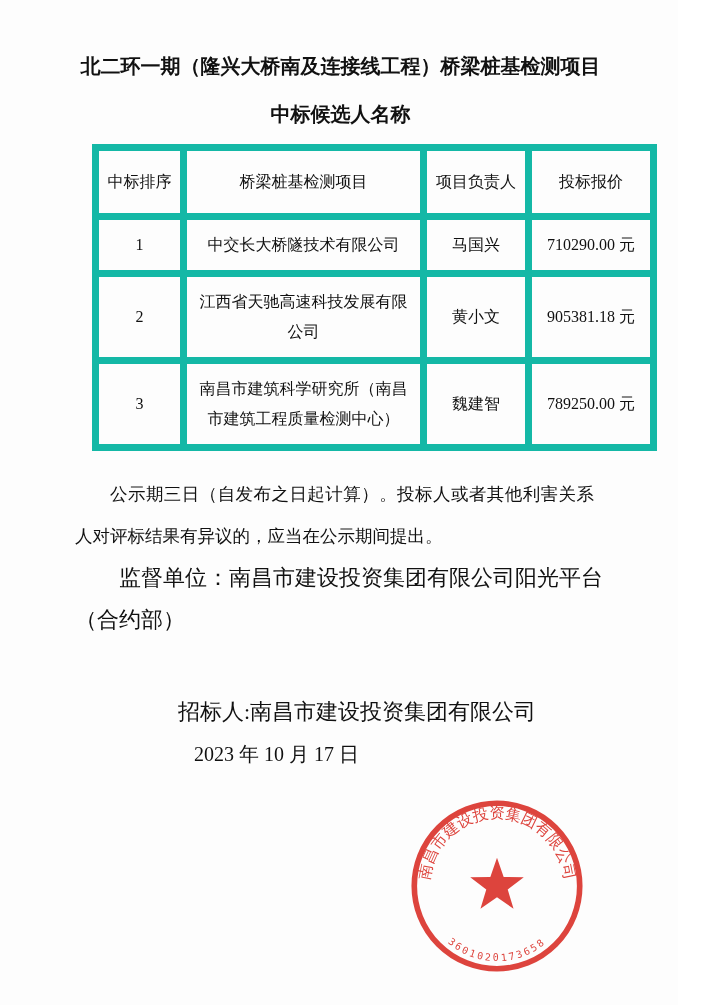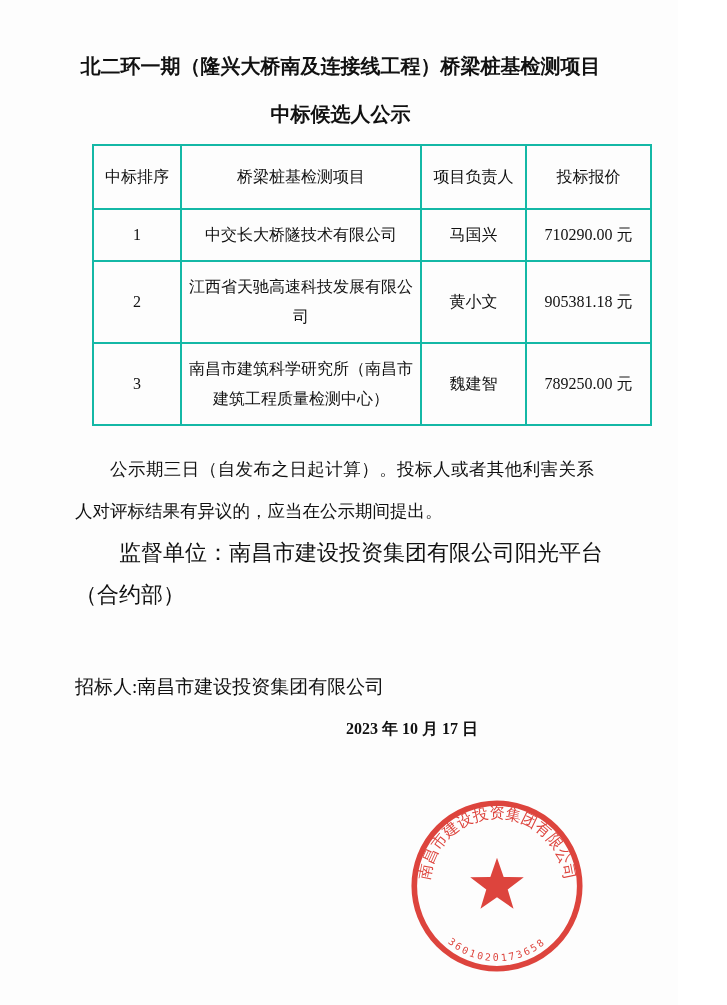--- a/index.html
+++ b/index.html
@@ -93,7 +93,7 @@
 
   <h1 class="title">
     <span>北二环一期（隆兴大桥南及连接线工程）桥梁桩基检测项目</span><br>
-    <span>中标候选人公示</span>
+    <span>中标候选人名称</span>
   </h1>
 
 

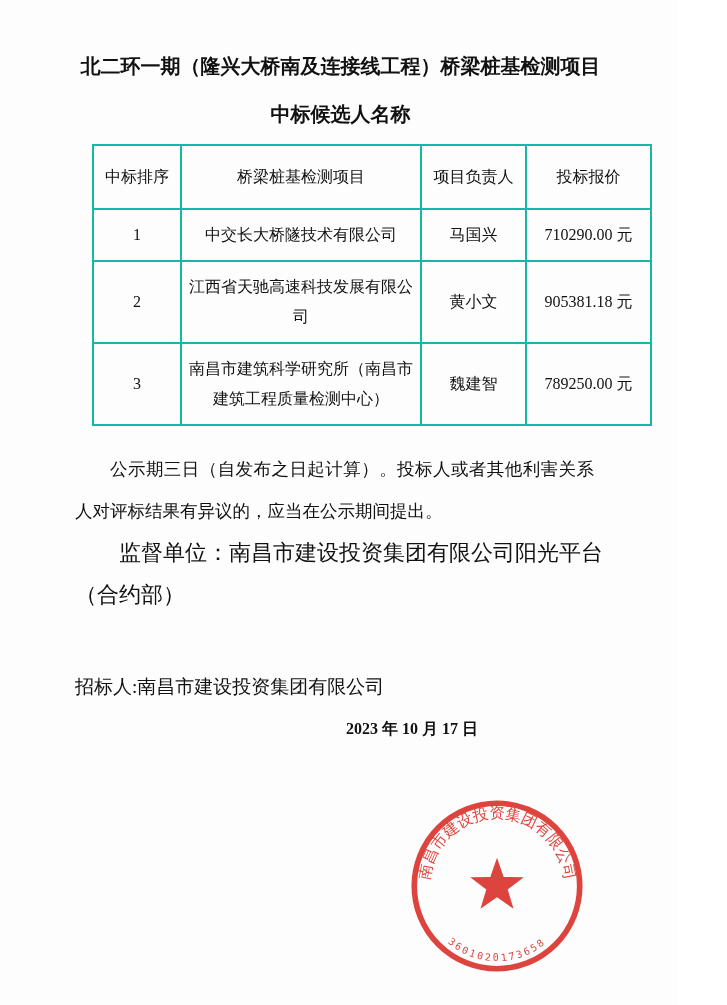--- a/index.html
+++ b/index.html
@@ -41,7 +41,7 @@
     font-size:16px;
   }
   table.bid-table td, table.bid-table th{
-    border:2px solid #14b8a6;
+    border:7px solid #14b8a6;
     text-align:center;
     vertical-align:middle;
     padding:10px 6px;

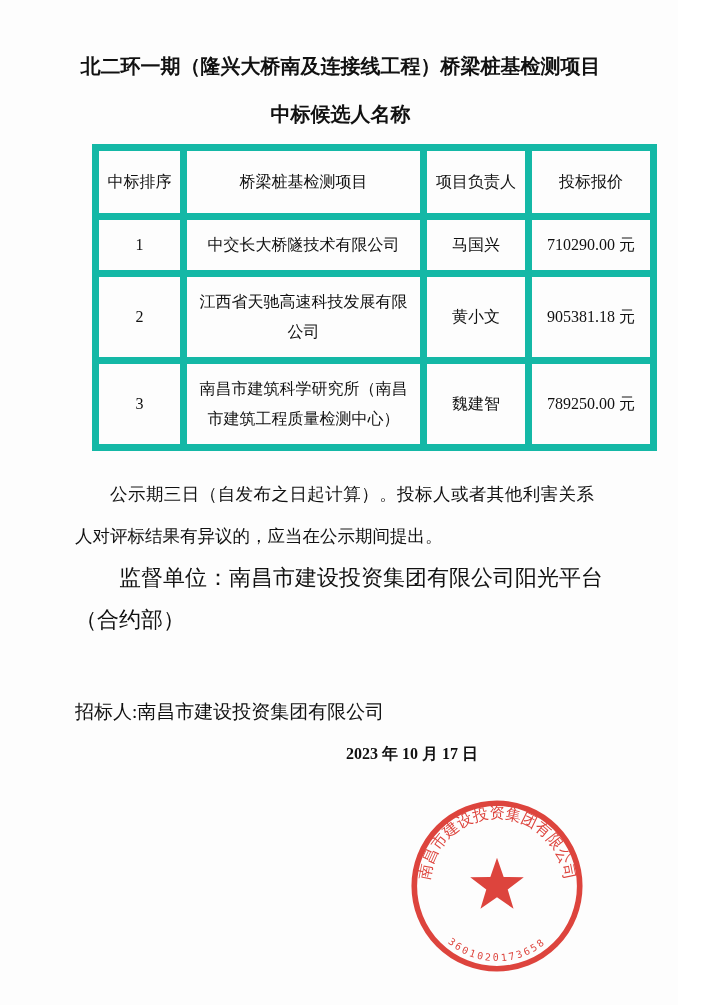--- a/index.html
+++ b/index.html
@@ -64,10 +64,10 @@
     margin:0;
   }
   .bidder-line{
-    font-size:19px;
+    font-size:22px;
     line-height:42px;
     margin:50px 70px 0 0;
-    text-align:left;
+    text-align:right;
   }
   .date-line{
     font-size:16px;

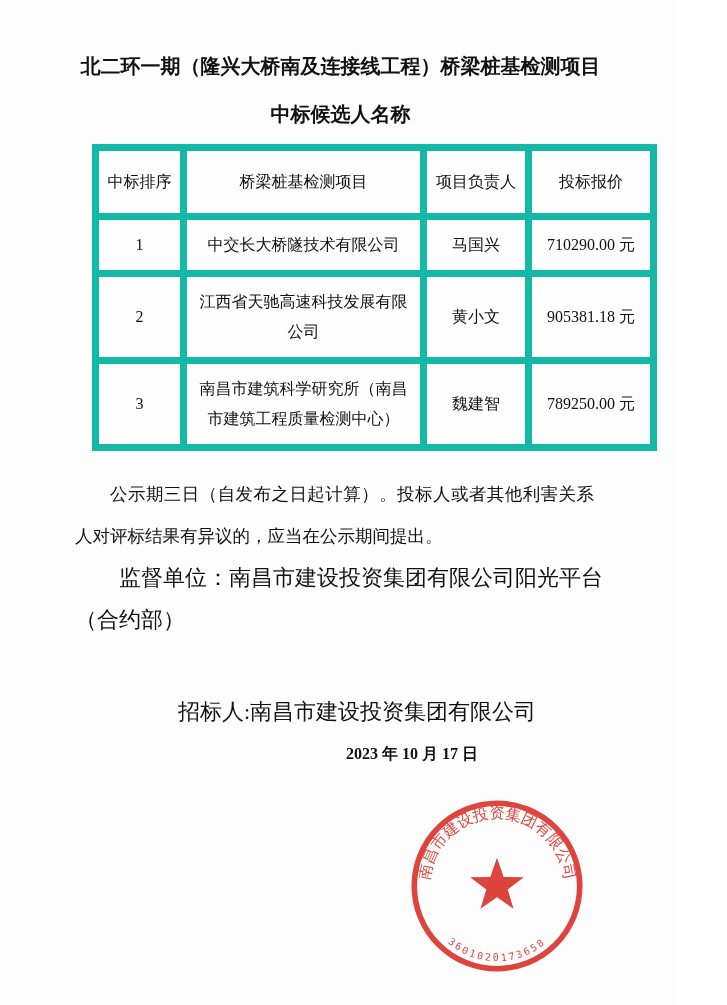--- a/index.html
+++ b/index.html
@@ -70,11 +70,10 @@
     text-align:right;
   }
   .date-line{
-    font-size:16px;
+    font-size:20px;
     line-height:42px;
     margin:0 128px 0 0;
-    text-align:right;
-    font-weight:bold;
+    text-align:center;
   }
   .seal{
     position:absolute;

